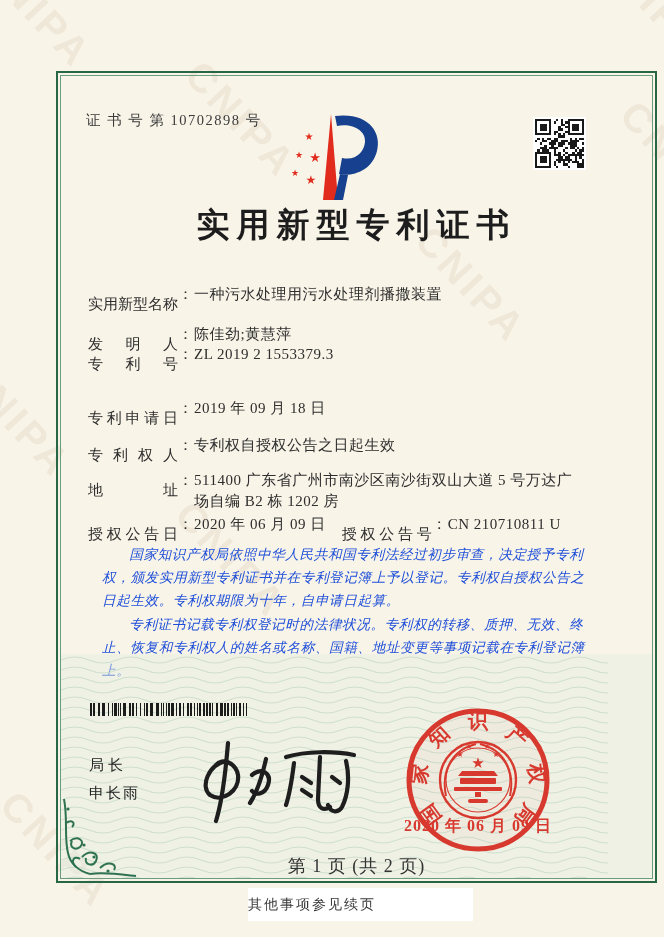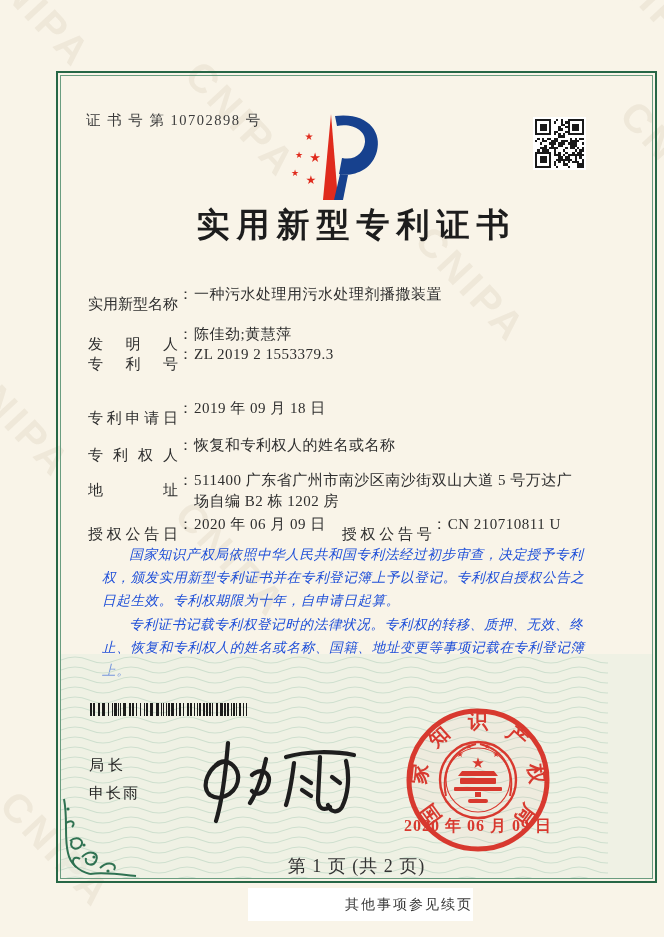--- a/index.html
+++ b/index.html
@@ -352,7 +352,7 @@
       <div class="frow" style="top:362px">
         <span class="flabel">专利权人</span>
           <span class="fcolon">：</span>
-          <span class="fvalue">恢复和专利权人的姓名或名称</span>
+          <span class="fvalue">专利权自授权公告之日起生效</span>
       </div>
       <div class="frow" style="top:397px">
         <span class="flabel">地址</span>

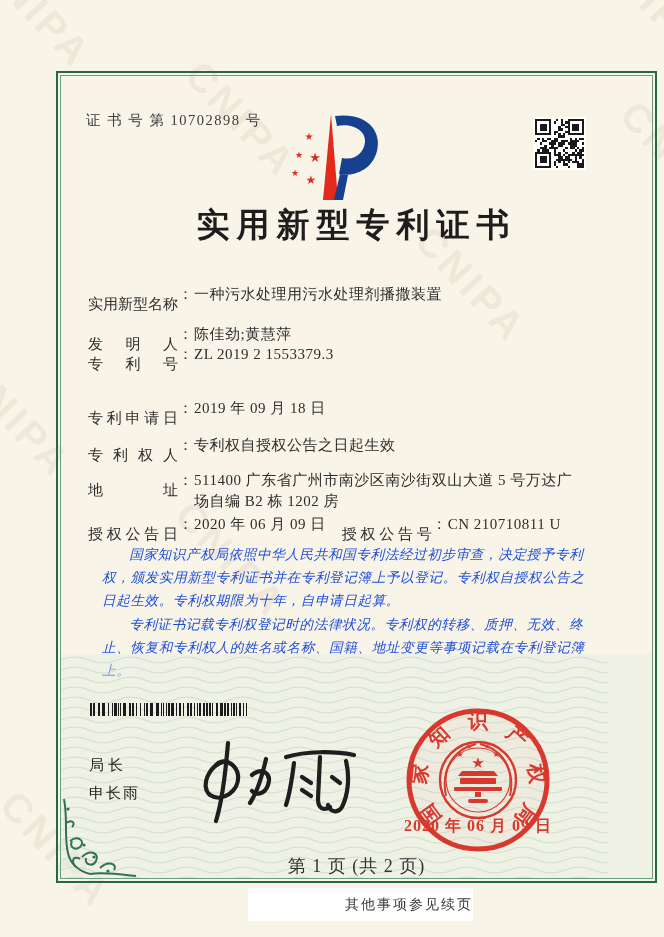--- a/index.html
+++ b/index.html
@@ -58,7 +58,7 @@
                   font-size:18px;letter-spacing:1px;color:#333;}
 
   .cont-strip{position:absolute;left:248px;top:888px;width:225px;height:33px;background:#ffffff;
-              z-index:3;display:flex;align-items:center;justify-content:flex-end;}
+              z-index:3;display:flex;align-items:center;justify-content:flex-start;}
   .cont-note{font-size:14px;letter-spacing:2px;color:#3a3a3a;}
 </style>
 </head>

